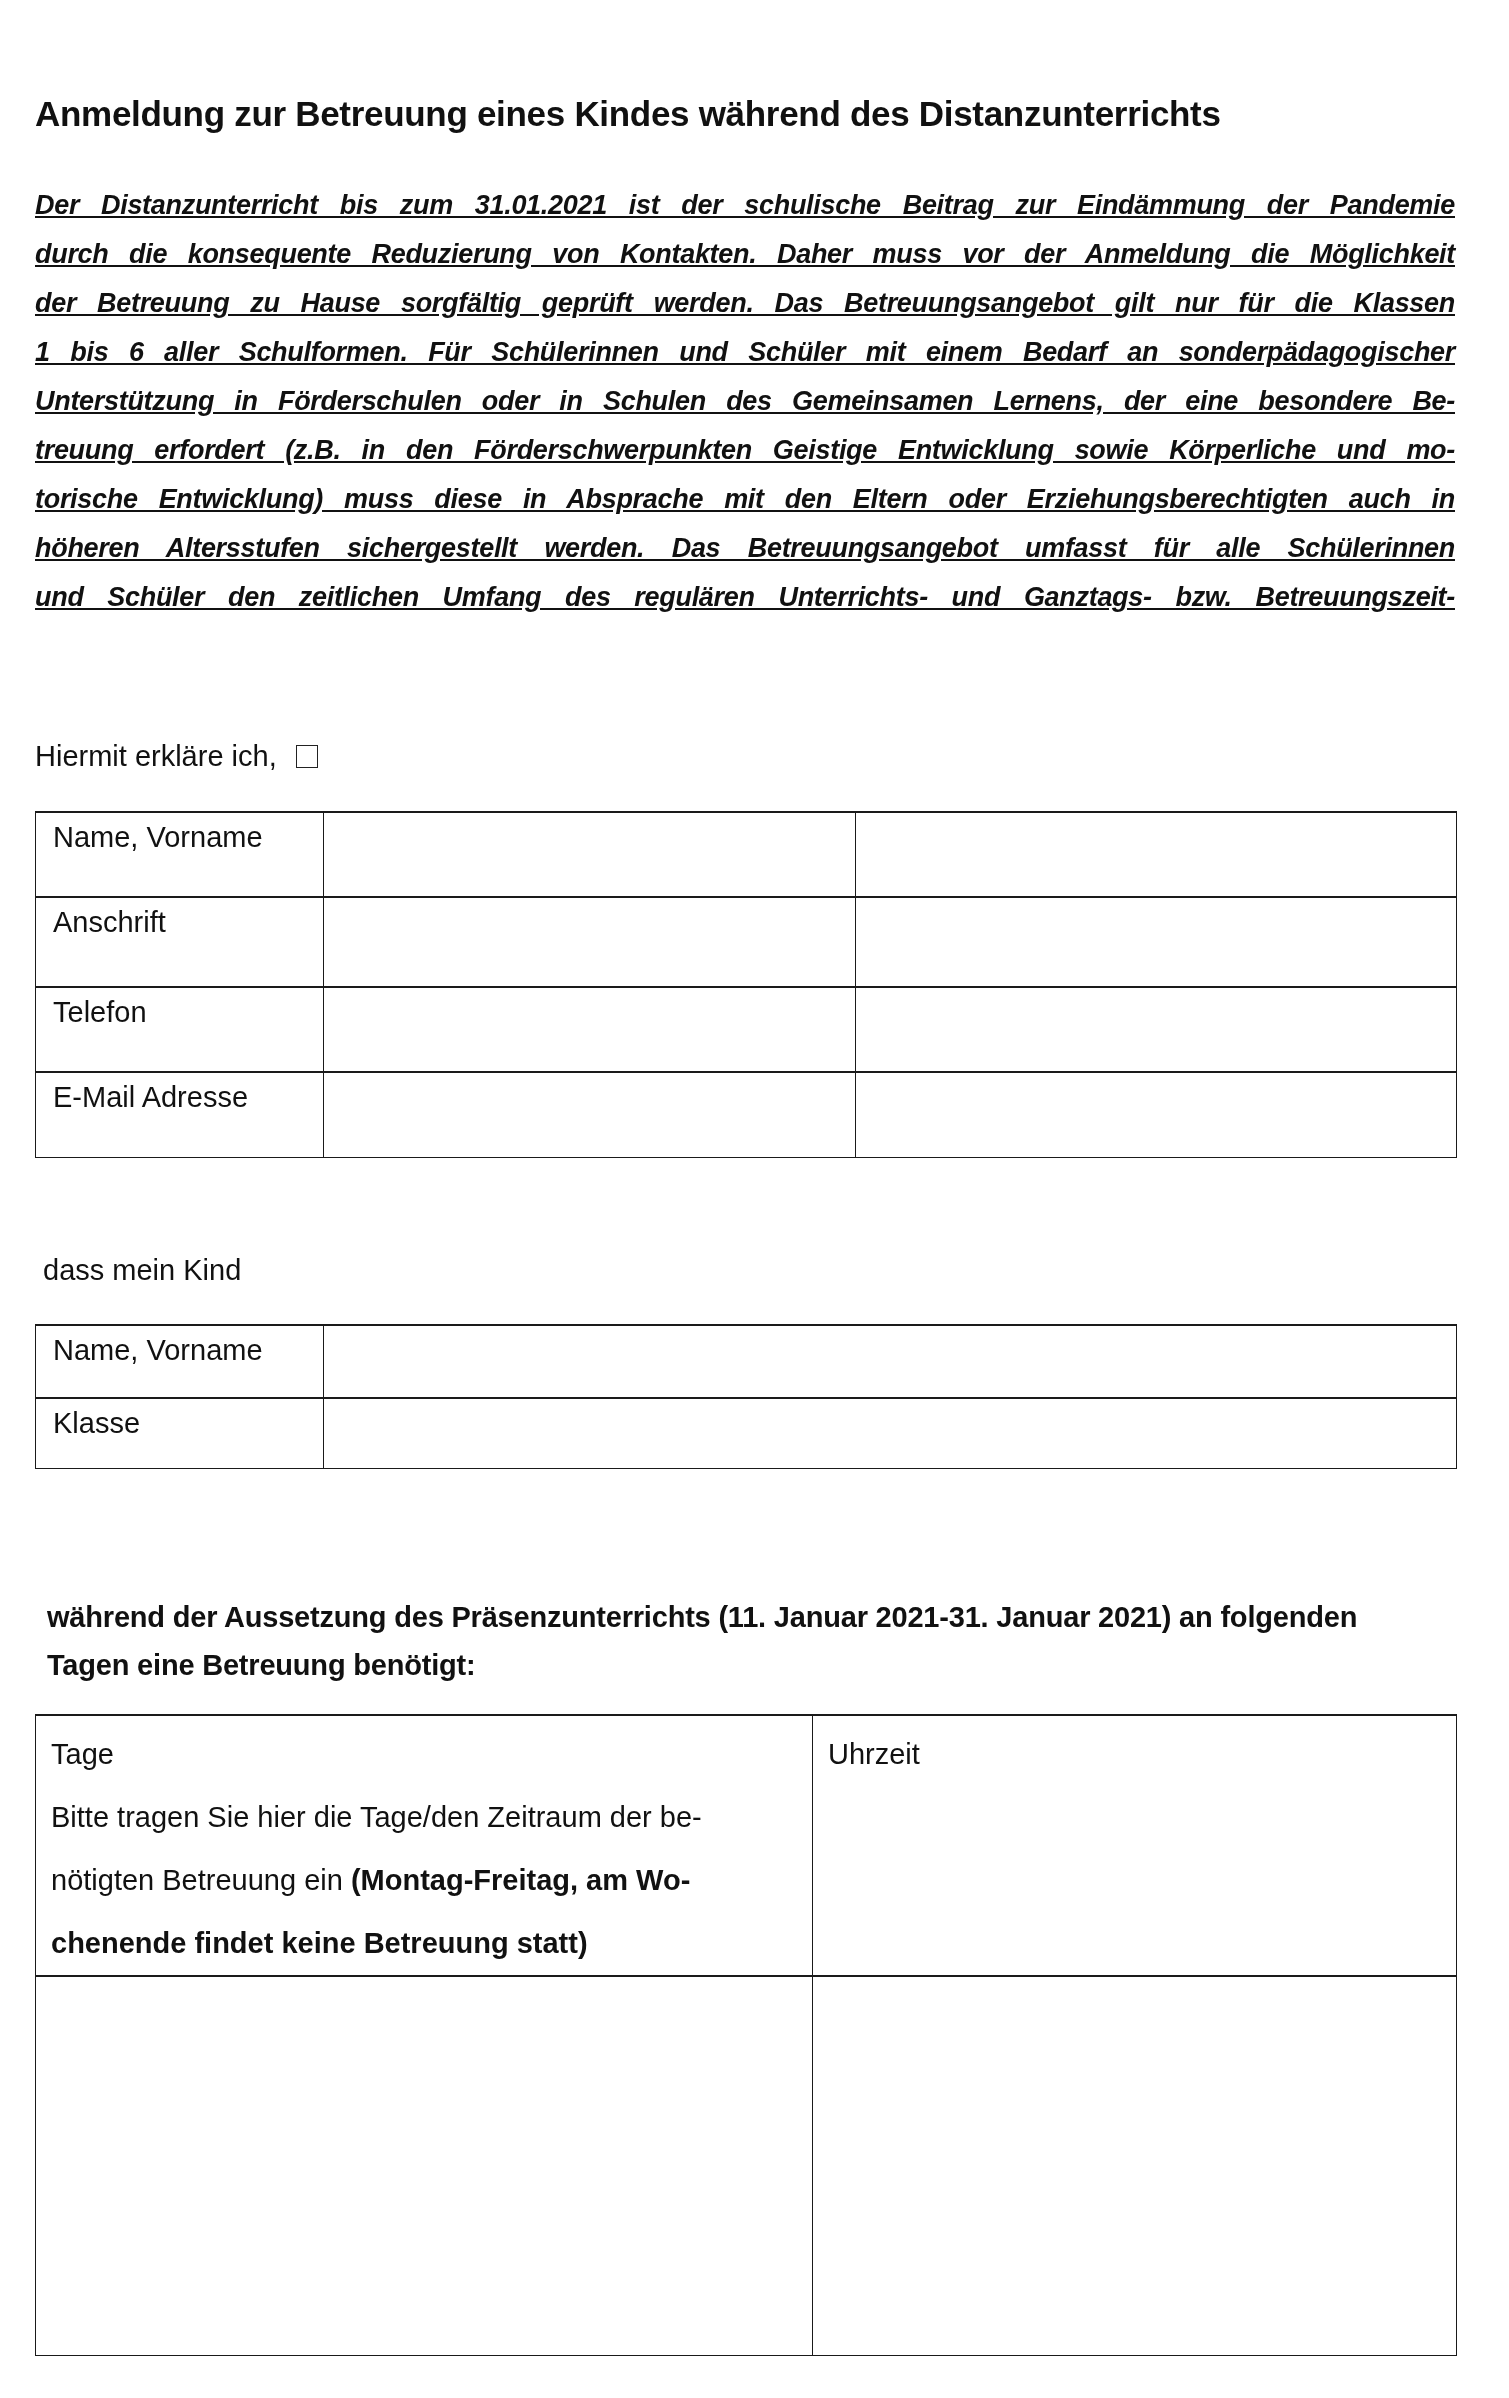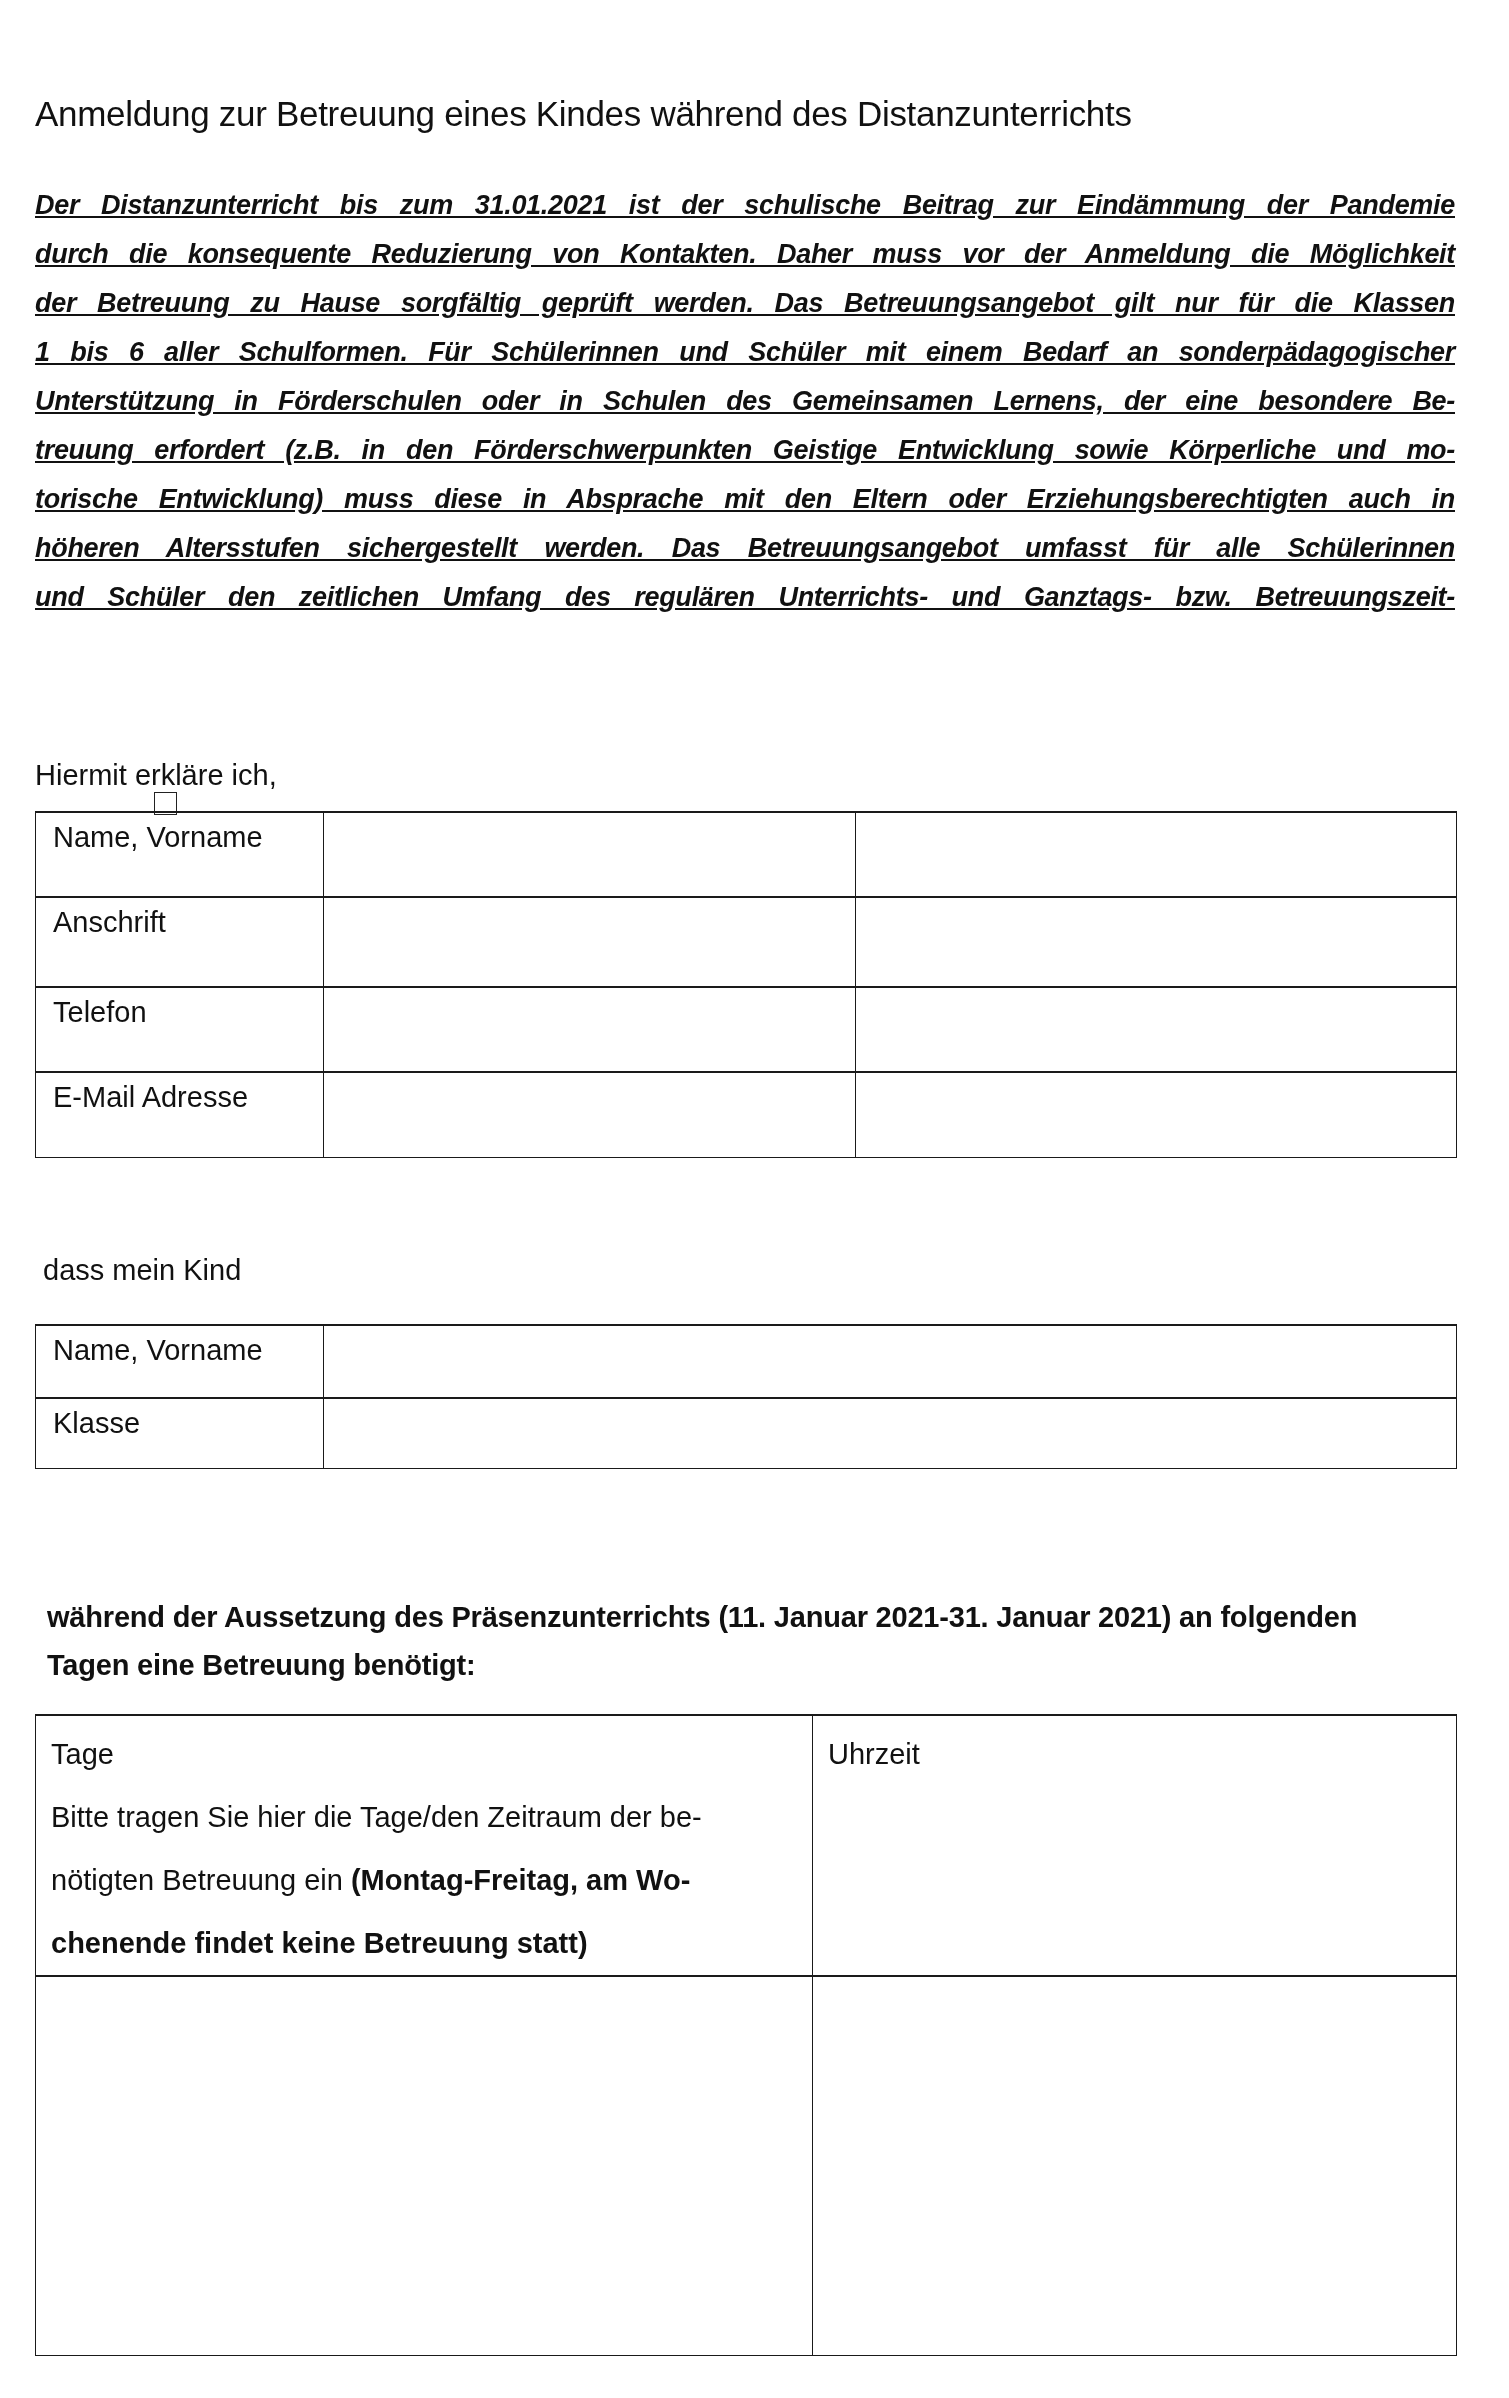--- a/index.html
+++ b/index.html
@@ -11,7 +11,7 @@
 
   .title {
     position: absolute; left: 0; top: 94px; margin: 0;
-    font-size: 35px; font-weight: normal; letter-spacing: -0.3px;
+    font-size: 35px; font-weight: bold; letter-spacing: -0.3px;
     white-space: nowrap;
   }
   .intro {

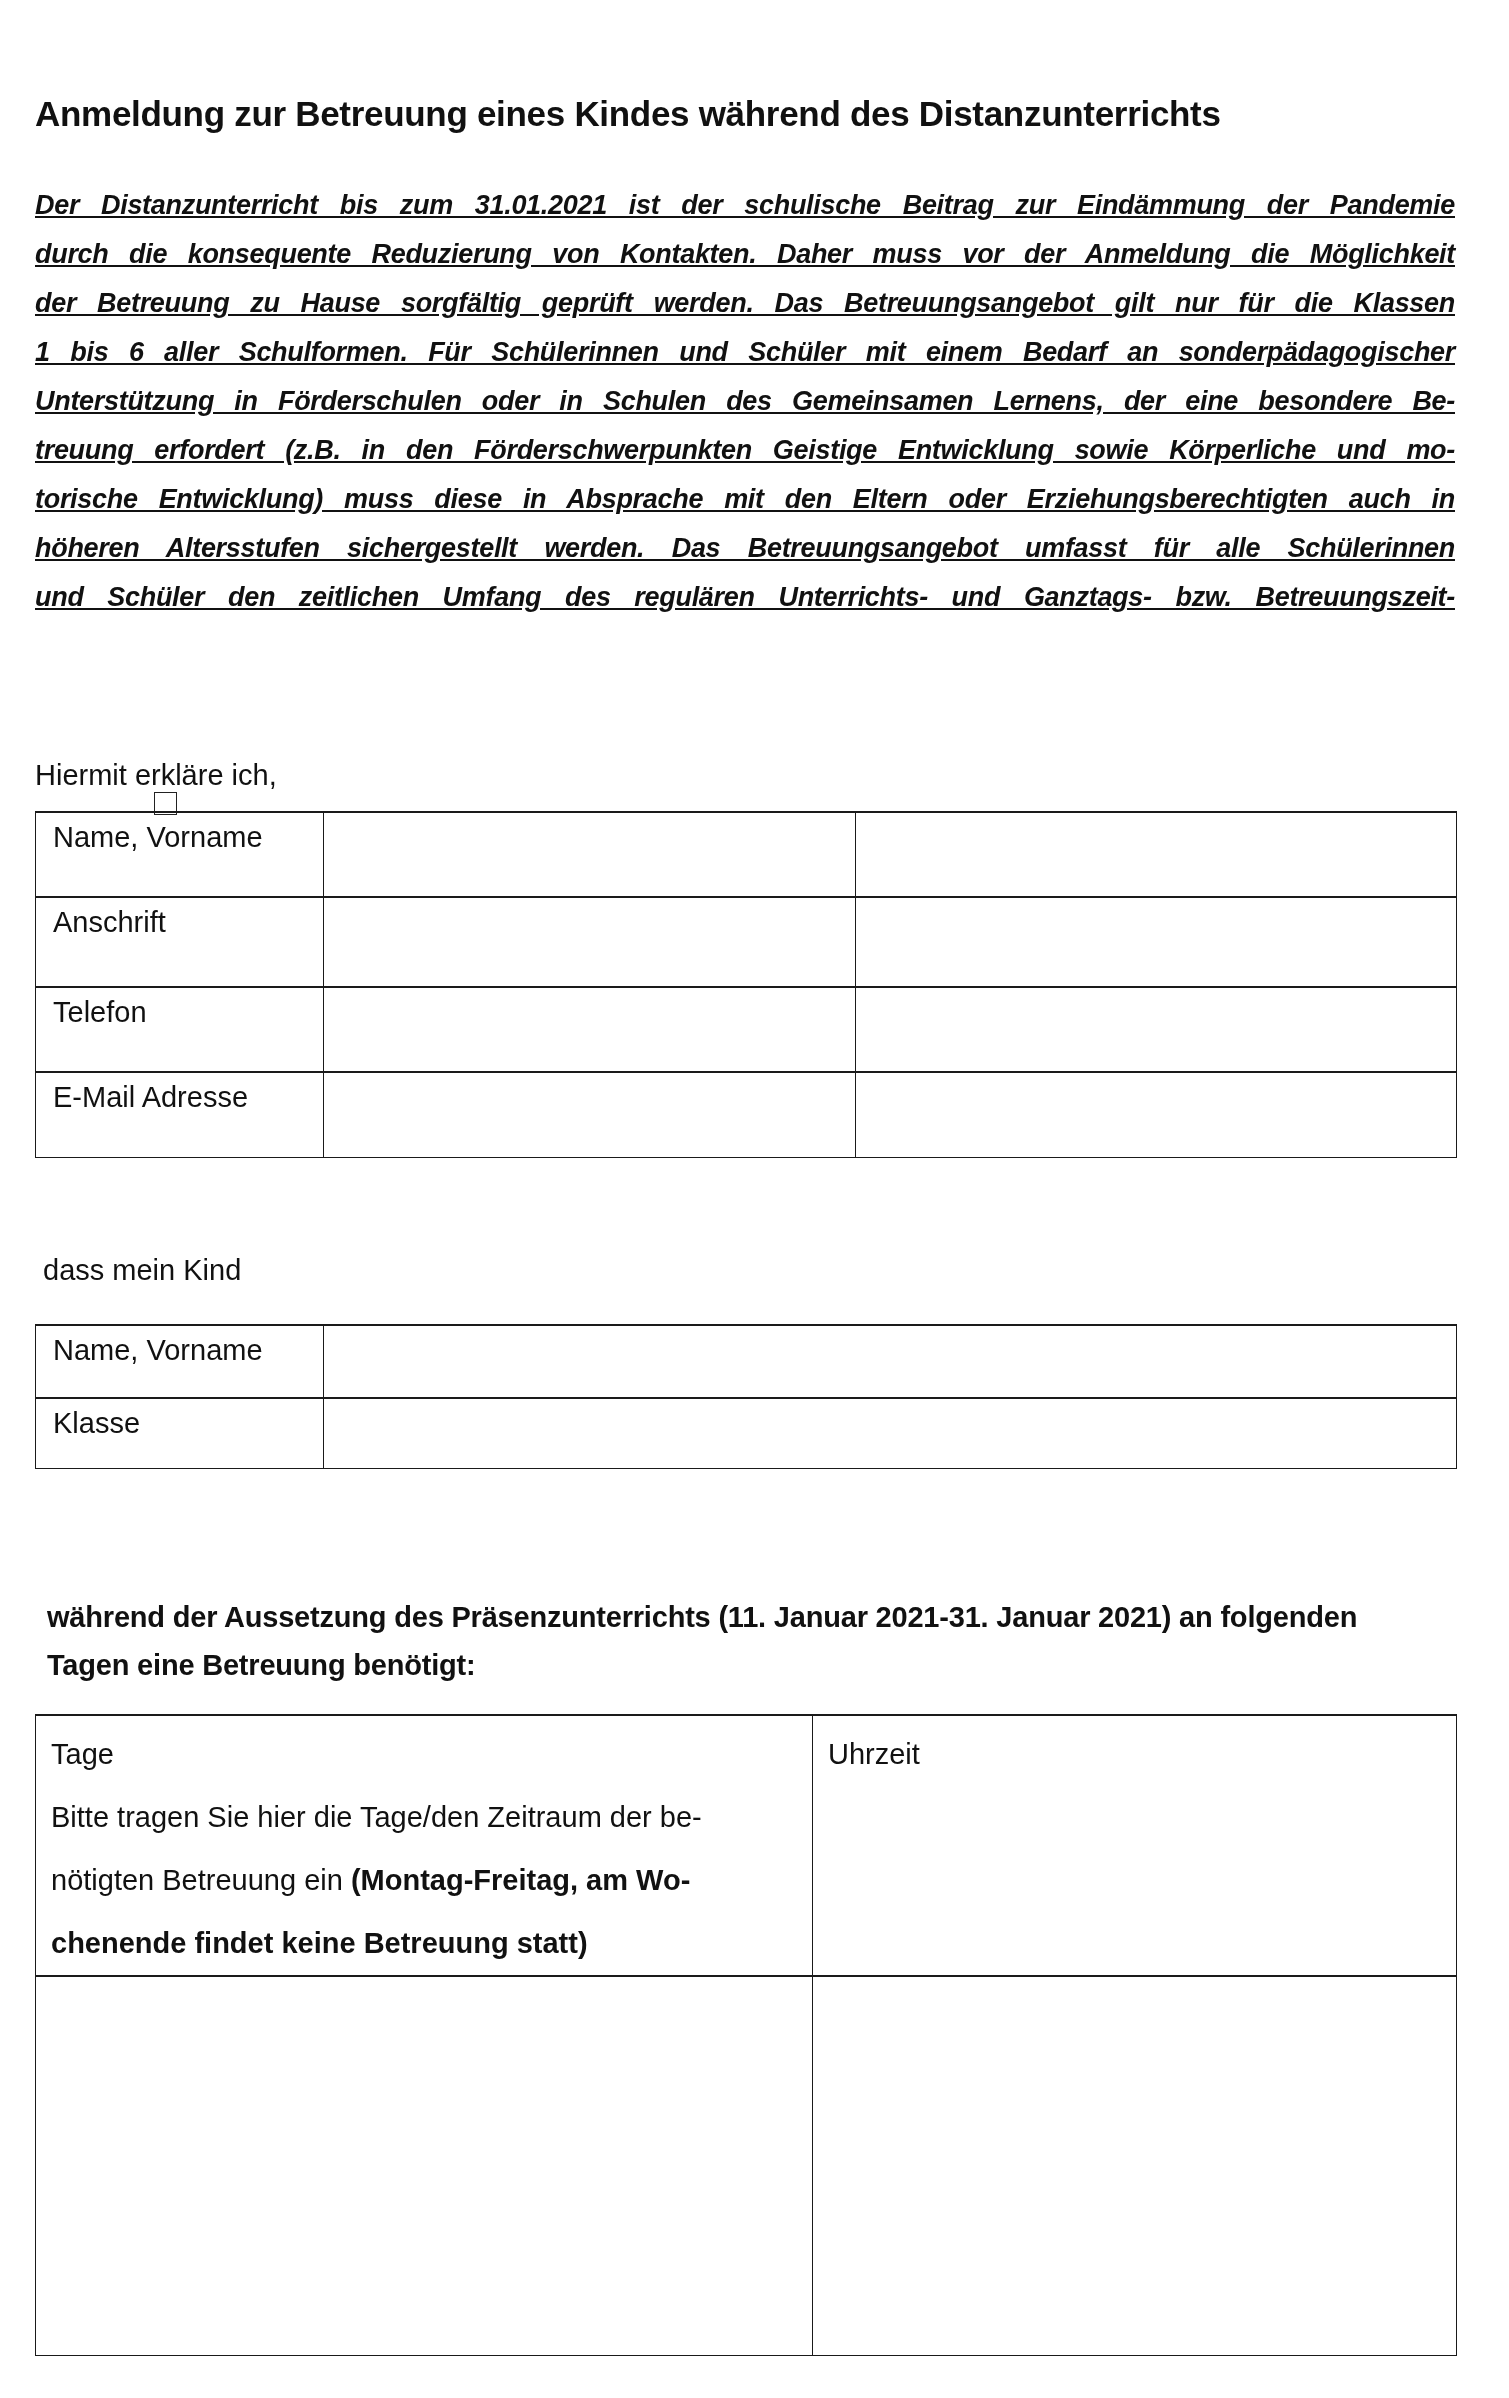--- a/index.html
+++ b/index.html
@@ -23,8 +23,8 @@
   .intro .line.last { text-align-last: left; }
 
   .declare {
-    position: absolute; left: 0; top: 759px; font-size: 29px; white-space: nowrap;
-    display: flex; align-items: center; flex-direction: column;
+    position: absolute; left: 0; top: 740px; font-size: 29px; white-space: nowrap;
+    display: flex; align-items: center;
   }
   .checkbox {
     display: inline-block; width: 22.5px; height: 22.5px; border: 1.9px solid #222;

